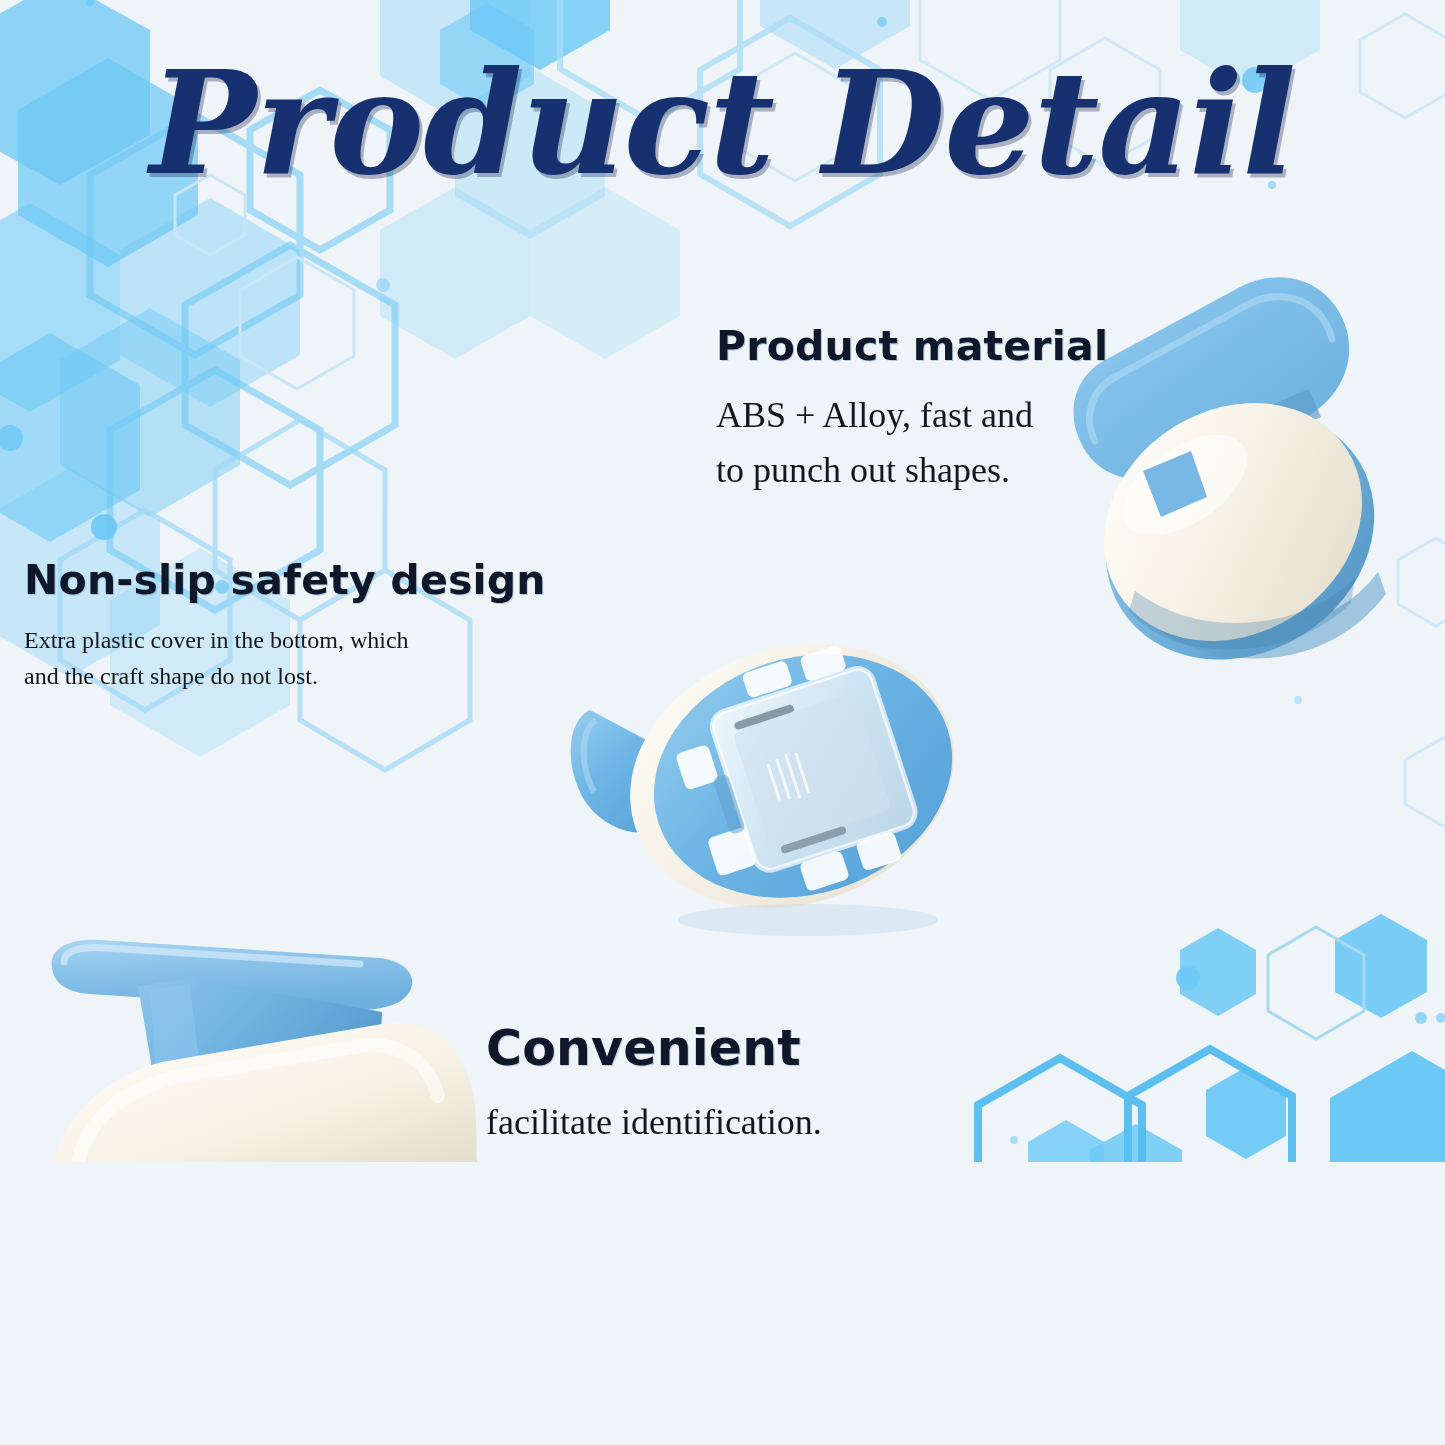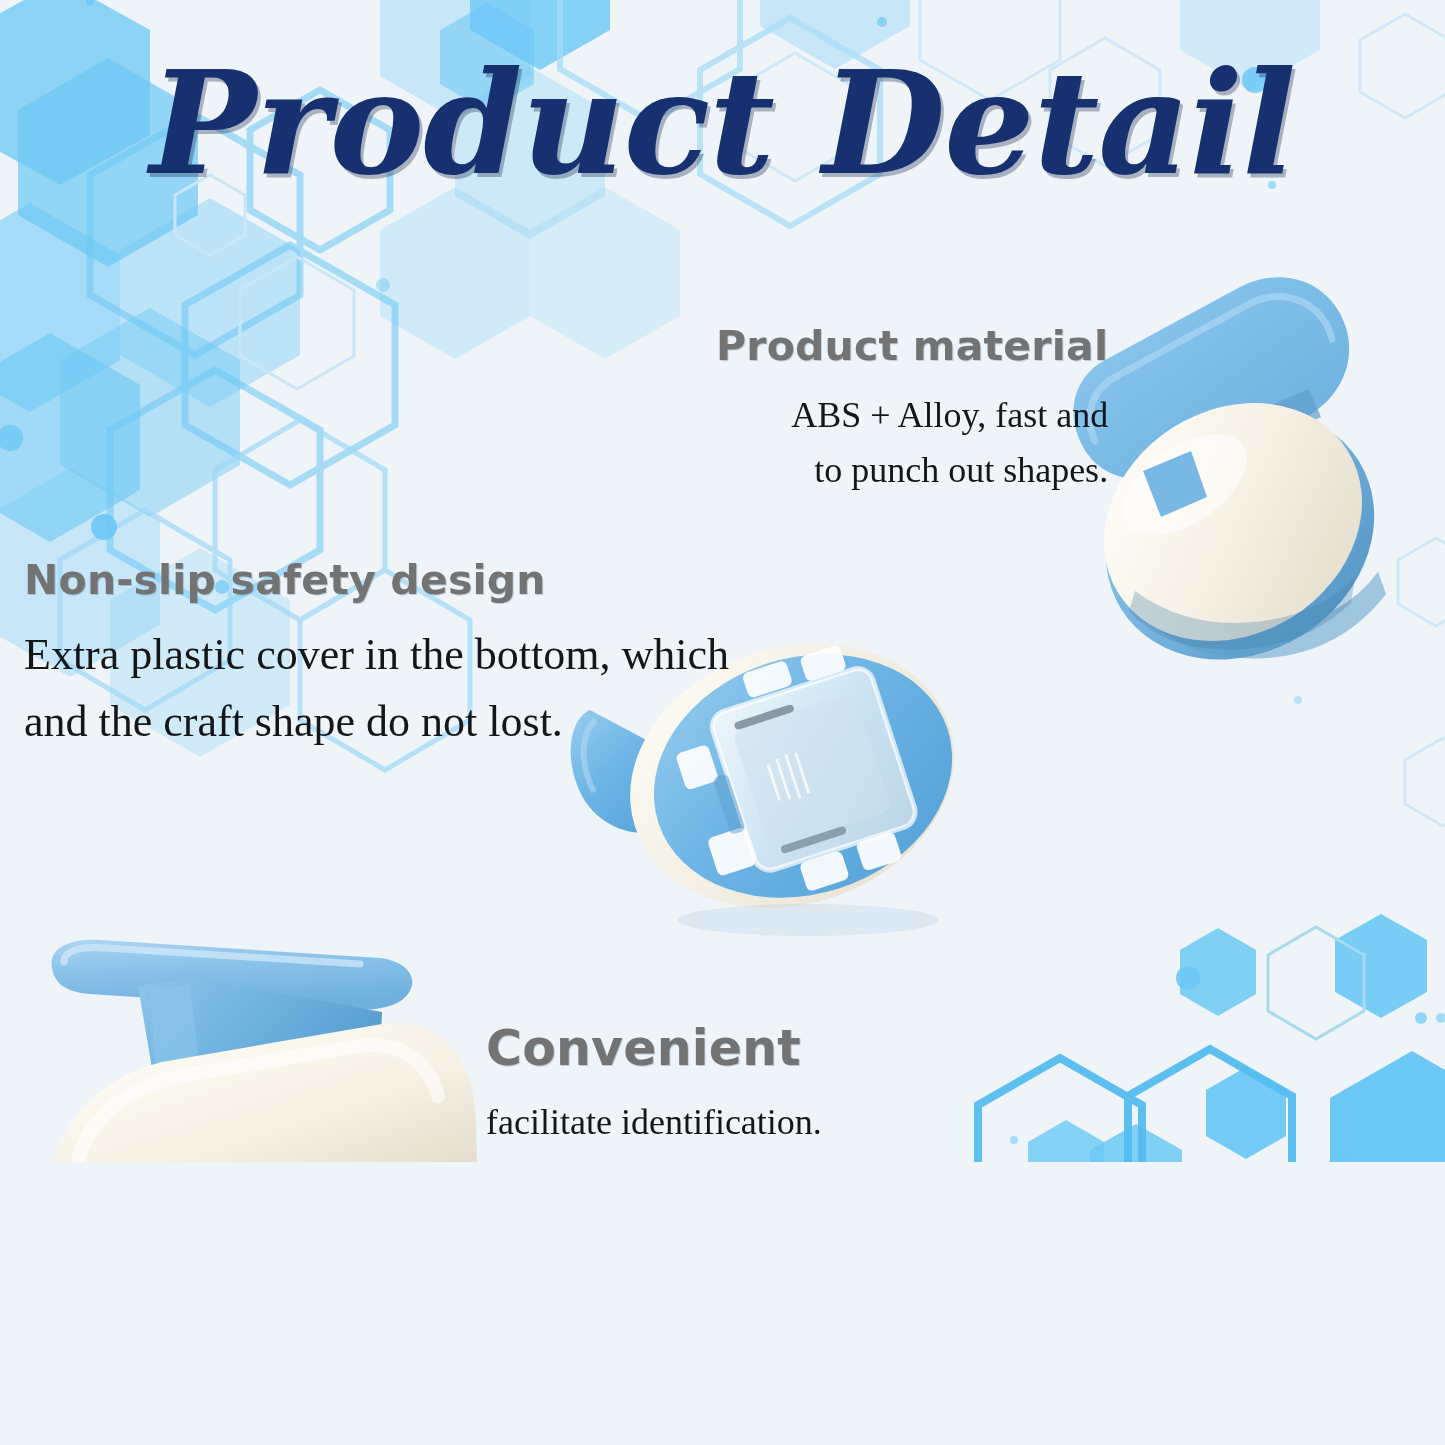--- a/index.html
+++ b/index.html
@@ -32,7 +32,7 @@
   .feat-head{
     font-family:"DejaVu Sans",sans-serif;
     font-weight:700;
-    color:#737373;
+    color:#0f172a;
     letter-spacing:.2px;
     margin:0 0 18px 0;
     text-shadow:1px 1px 0 rgba(20,70,110,.22);

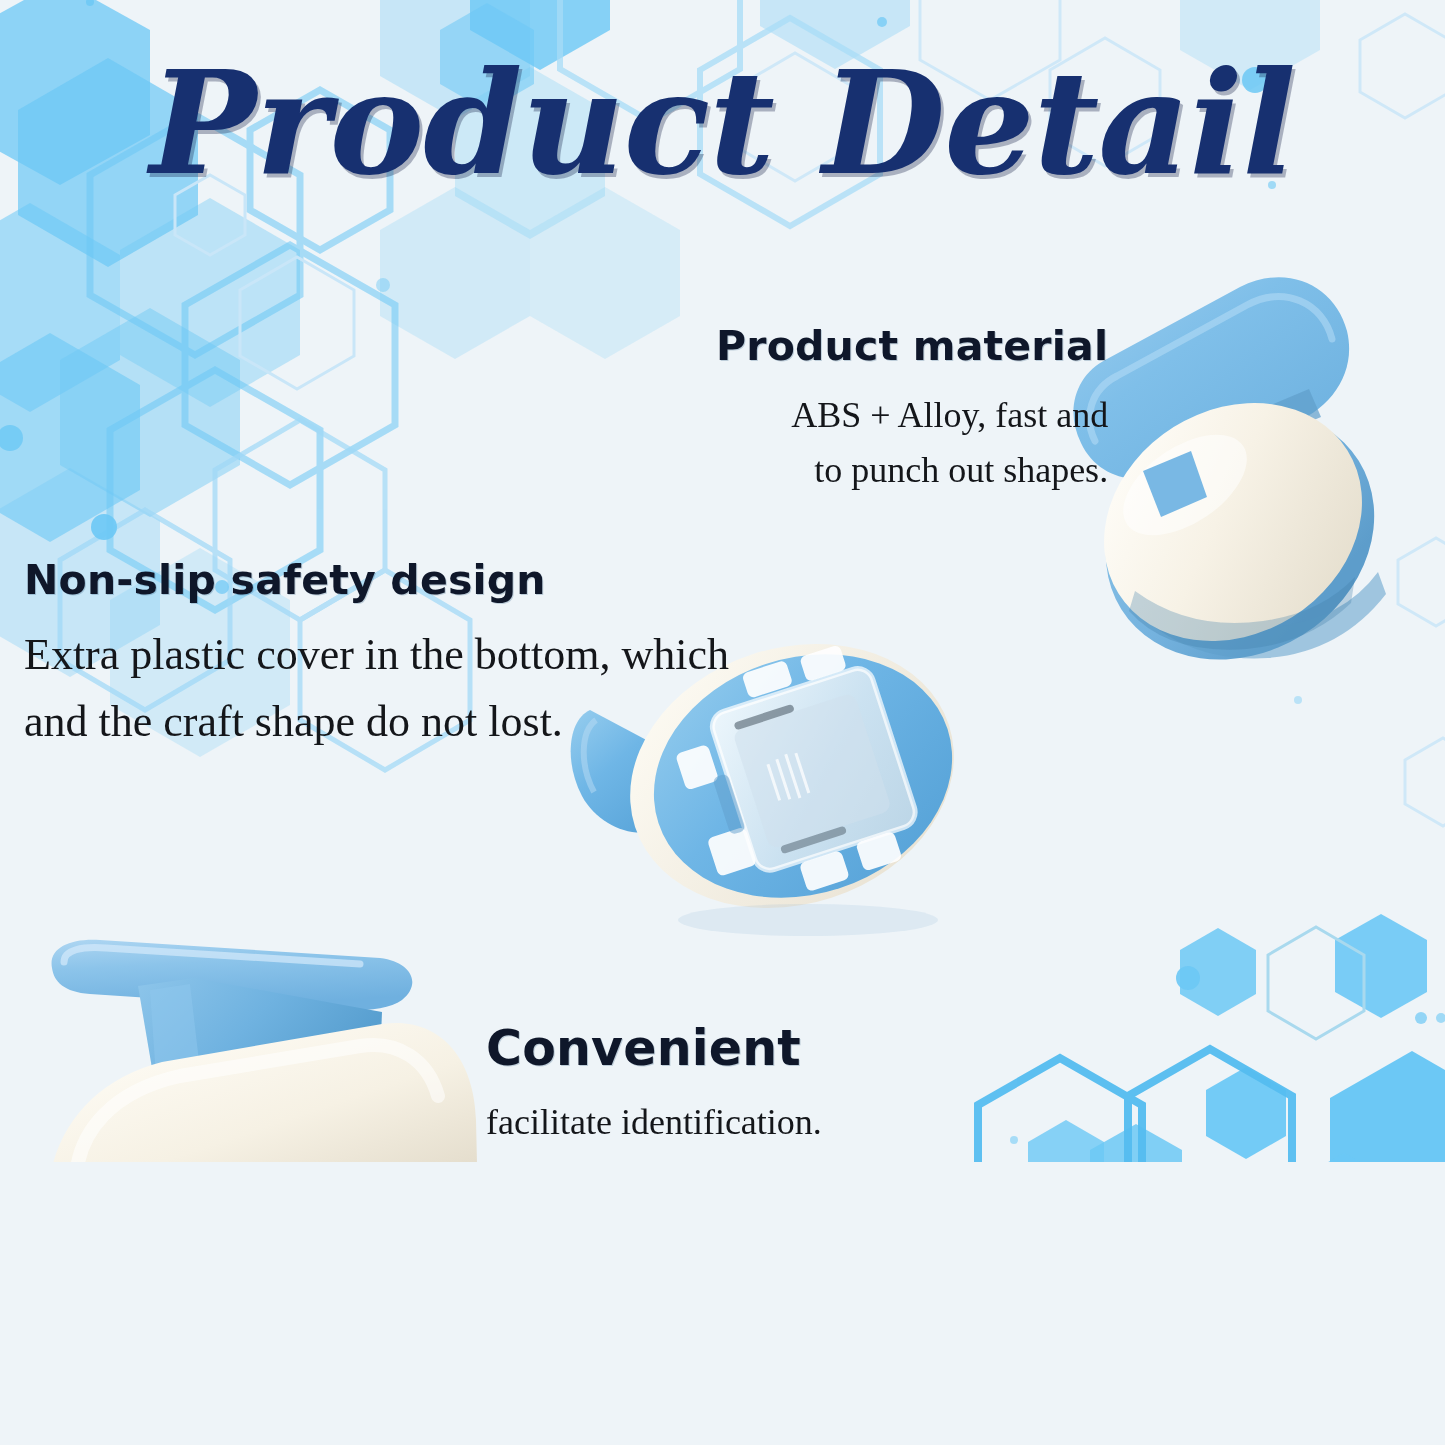--- a/index.html
+++ b/index.html
@@ -46,7 +46,7 @@
 
   #feature-material{left:716px;top:322px;}
   #feature-material .feat-head{font-size:41px;}
-  #feature-material .feat-body{font-size:36px;line-height:1.52;text-align:right;}
+  #feature-material .feat-body{font-size:36px;line-height:1.52;}
 
   #feature-safety{left:24px;top:556px;}
   #feature-safety .feat-head{font-size:41px;}

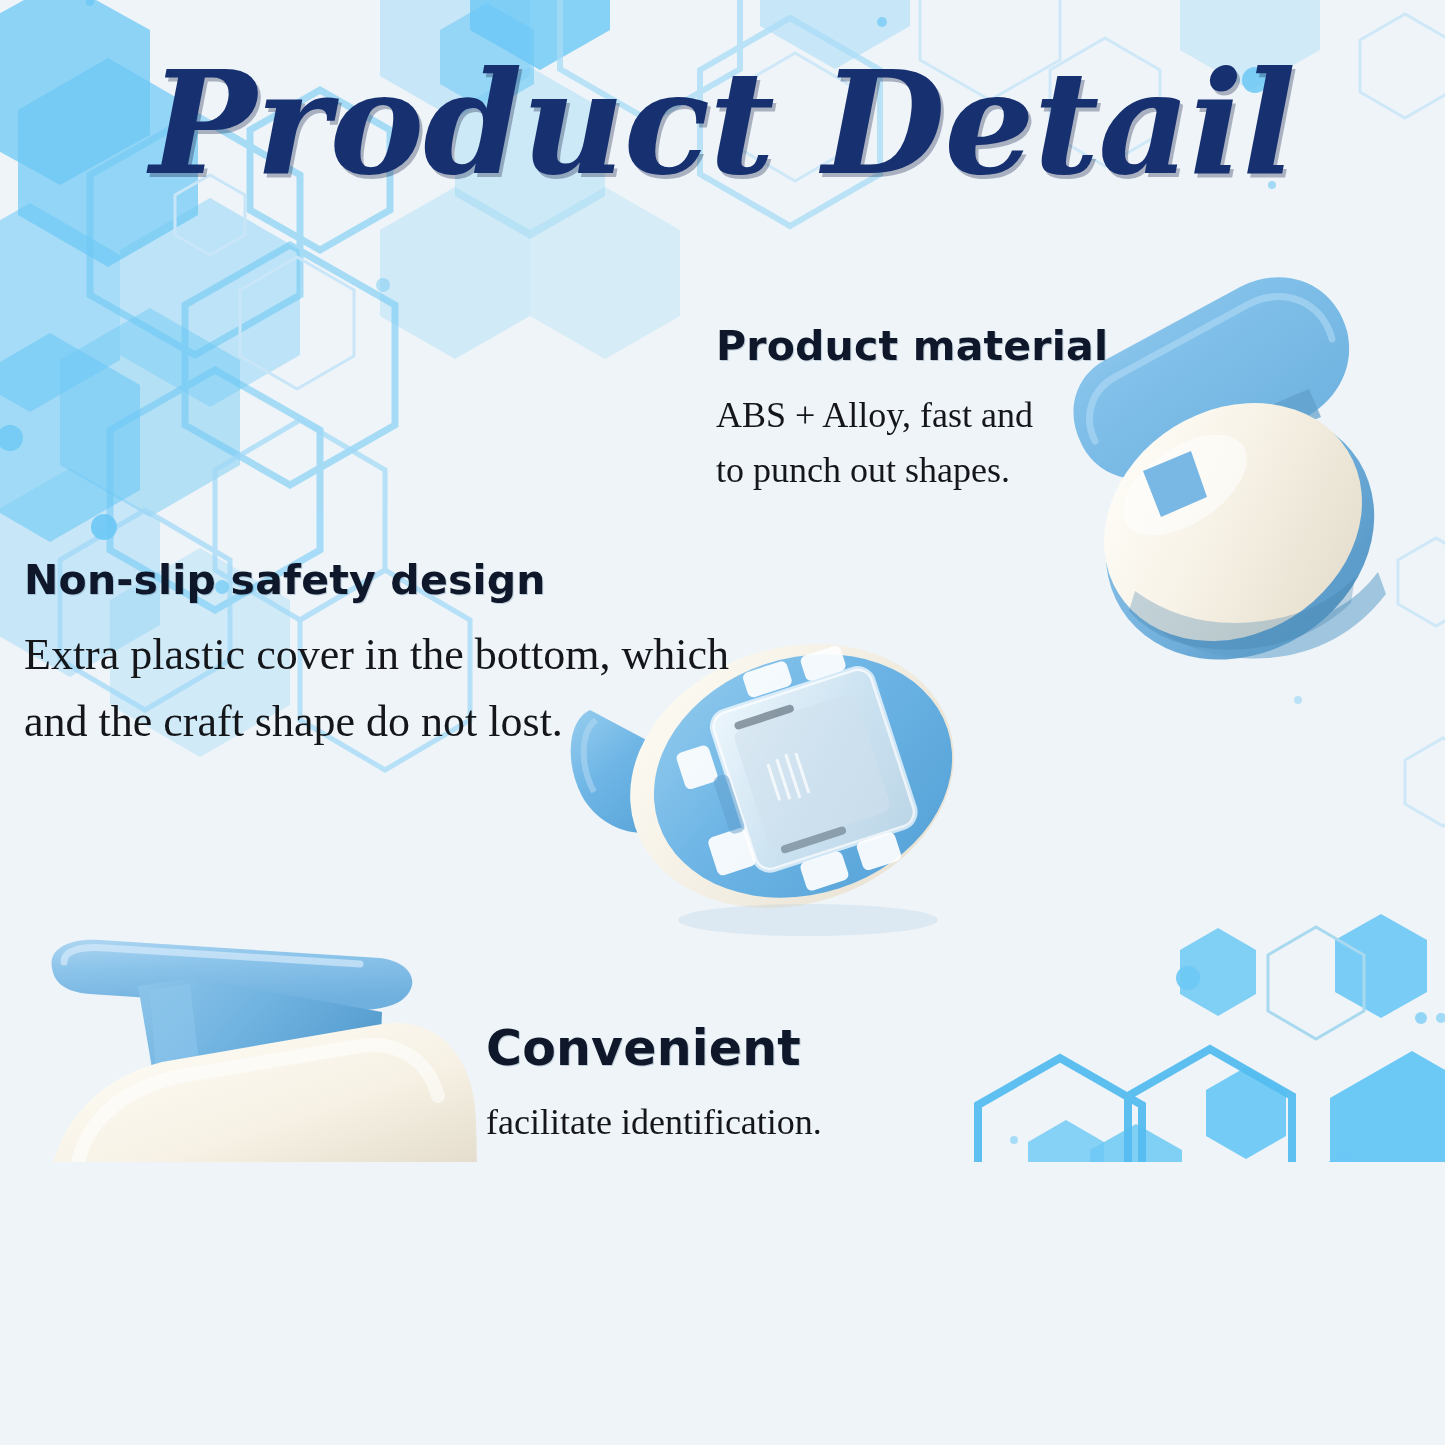--- a/index.html
+++ b/index.html
@@ -50,7 +50,7 @@
 
   #feature-safety{left:24px;top:556px;}
   #feature-safety .feat-head{font-size:41px;}
-  #feature-safety .feat-body{font-size:44px;line-height:1.52;}
+  #feature-safety .feat-body{font-size:24px;line-height:1.52;}
 
   #feature-convenient{left:486px;top:1020px;}
   #feature-convenient .feat-head{font-size:49px;}

